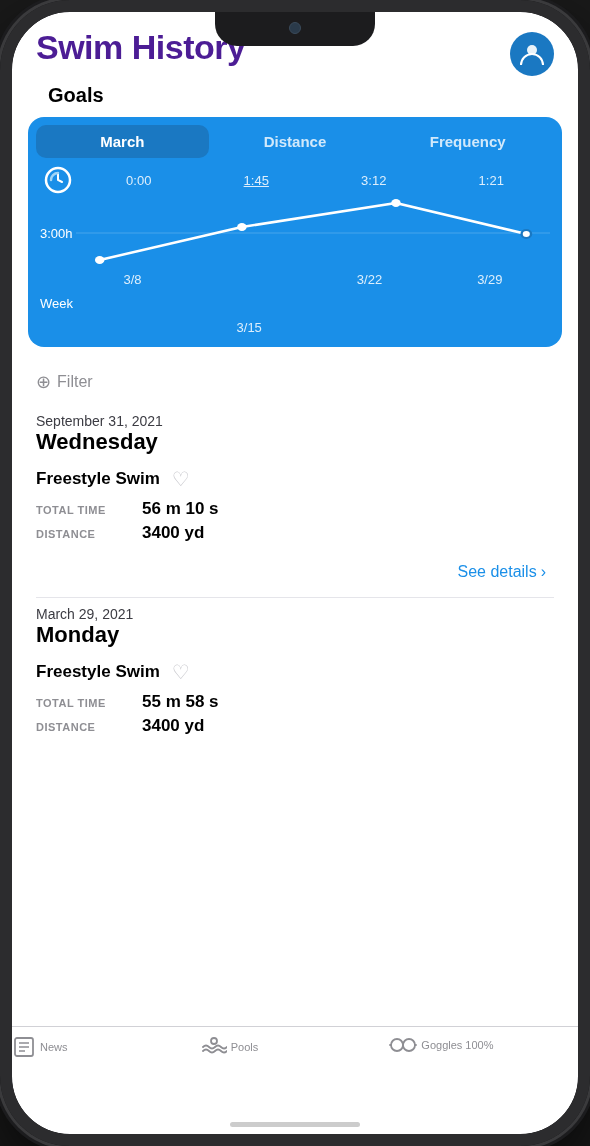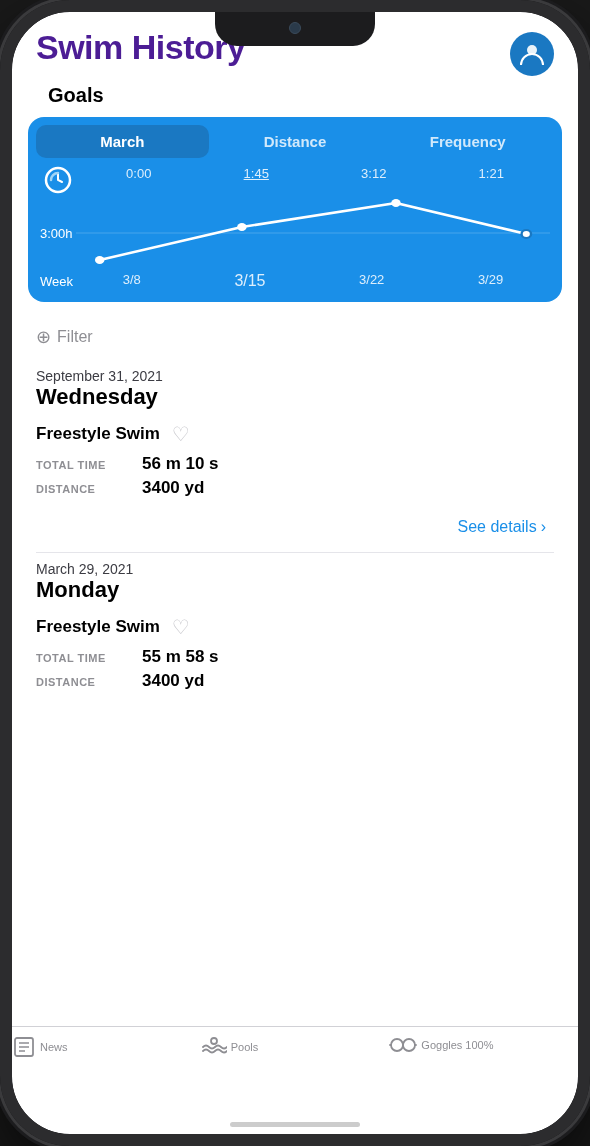--- a/index.html
+++ b/index.html
@@ -335,7 +335,7 @@
 
         <div class="chart-area">
 
-          <div style="display:flex; align-items:flex-start; padding: 8px 0 4px;">
+          <div style="display:flex; align-items:center; padding: 8px 0 4px;">
             <div style="width:36px; display:flex; align-items:center; justify-content:center;">
               <svg width="28" height="28" viewBox="0 0 28 28" fill="none">
                 <circle cx="14" cy="14" r="12" stroke="white" stroke-width="2.5"></circle>

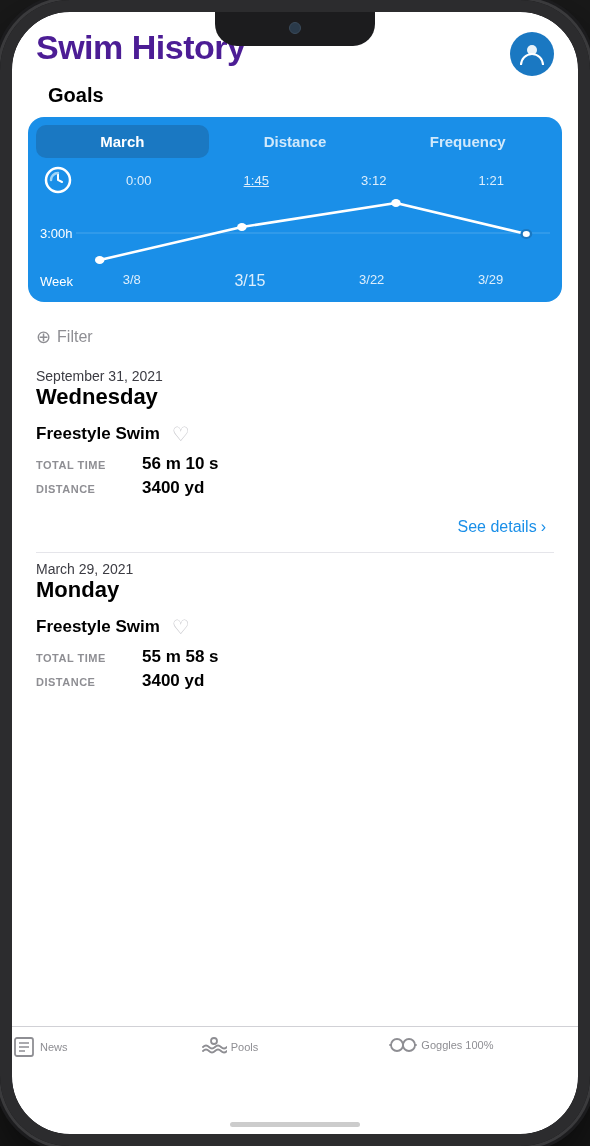--- a/index.html
+++ b/index.html
@@ -369,7 +369,7 @@
             <span style="width:36px; color:white; font-size:13px; font-weight:500;">Week</span>
             <div style="display:flex; flex:1; justify-content:space-around;">
               <span style="color:rgba(255,255,255,0.85); font-size:13px;">3/8</span>
-              <span style="color:rgba(255,255,255,0.85); font-size:16px;">3/15</span>
+              <span style="color:rgba(255,255,255,0.85); font-size:13px;margin-top:48px;">3/15</span>
               <span style="color:rgba(255,255,255,0.85); font-size:13px;">3/22</span>
               <span style="color:rgba(255,255,255,0.85); font-size:13px;">3/29</span>
             </div>

